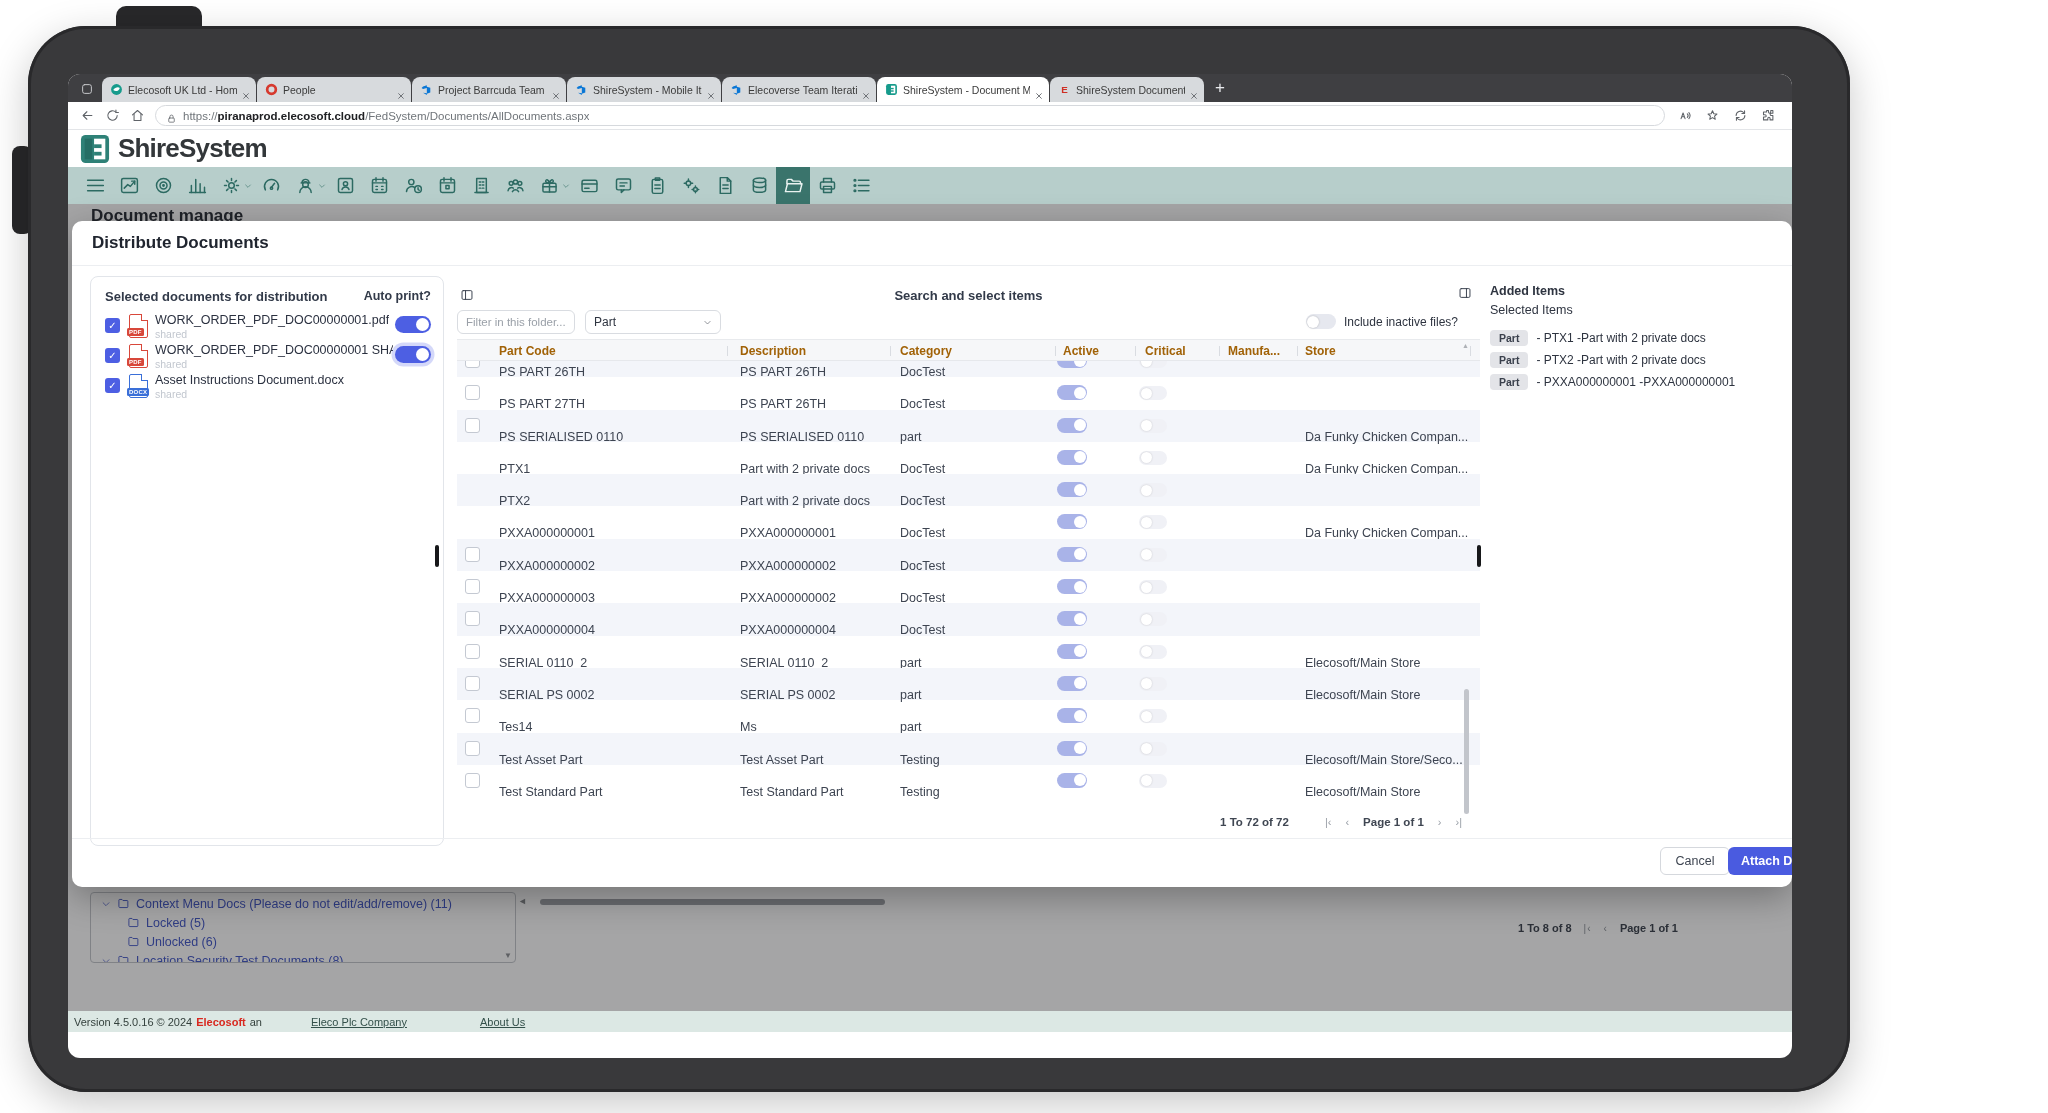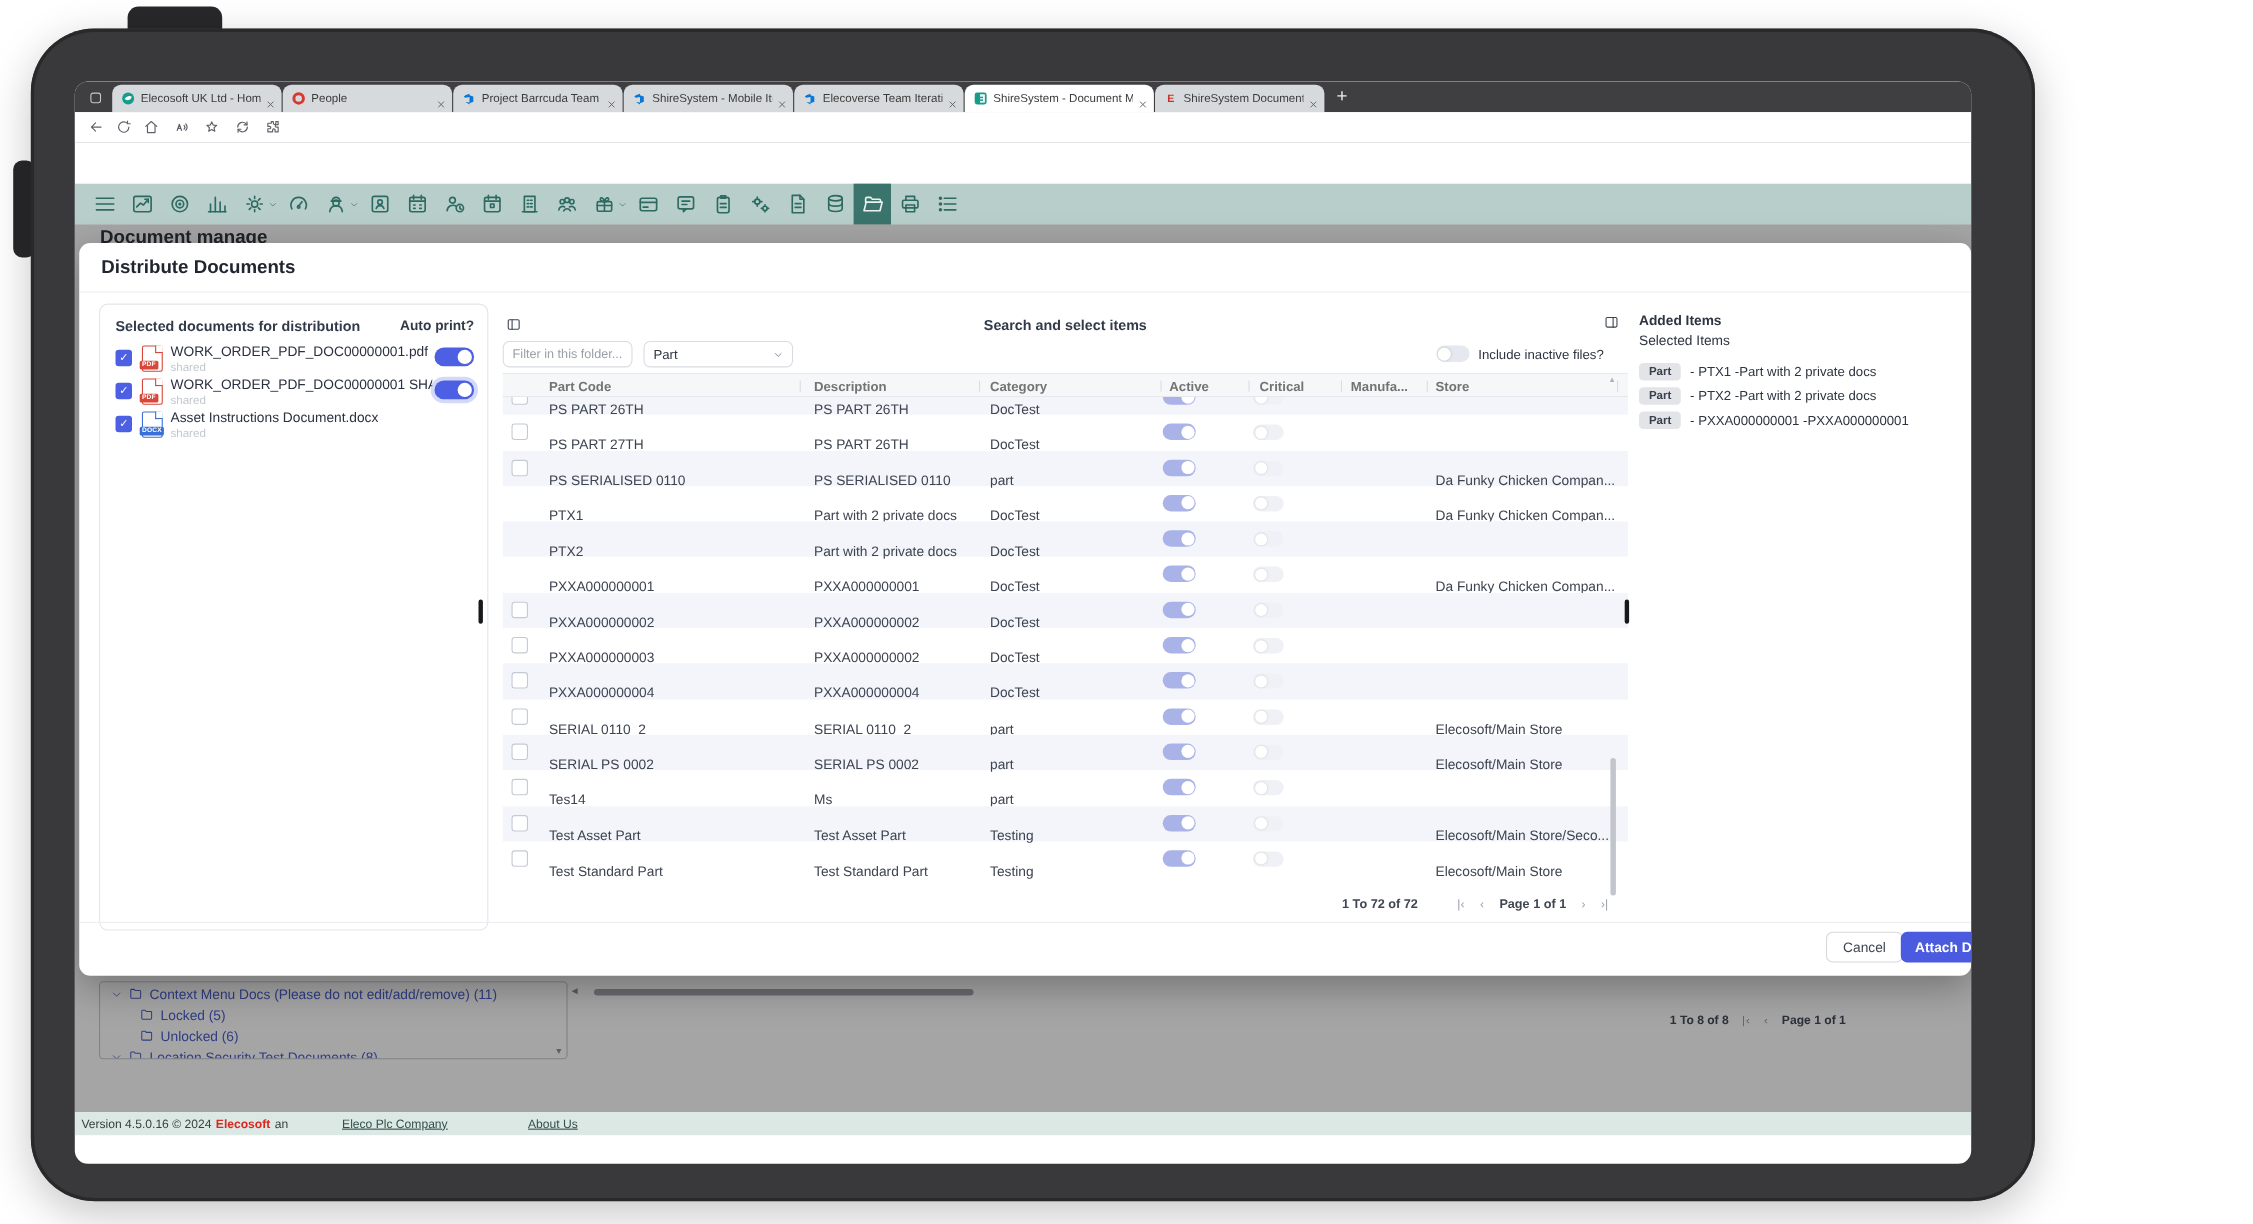--- a/index.html
+++ b/index.html
@@ -258,6 +258,13 @@
               <path d="M6.5 9.5V20h11V9.5"></path>
             </svg>
           </span>
+        <div class="urlpill">
+          <span class="lock"><svg viewBox="0 0 24 24" fill="none" stroke="currentColor" stroke-width="1.7" stroke-linecap="round" stroke-linejoin="round">
+                <rect x="6" y="11" width="12" height="9" rx="1.5"></rect>
+                <path d="M8.5 11V8a3.5 3.5 0 0 1 7 0v3"></path>
+              </svg></span>
+          <span class="url"><span>https://</span><b>piranaprod.elecosoft.cloud</b><span>/FedSystem/Documents/AllDocuments.aspx</span></span>
+        </div>
         <div class="addr-right">
           <span class="addr-ic">
               <svg viewBox="0 0 24 24" fill="none" stroke="currentColor" stroke-width="1.7" stroke-linecap="round" stroke-linejoin="round">

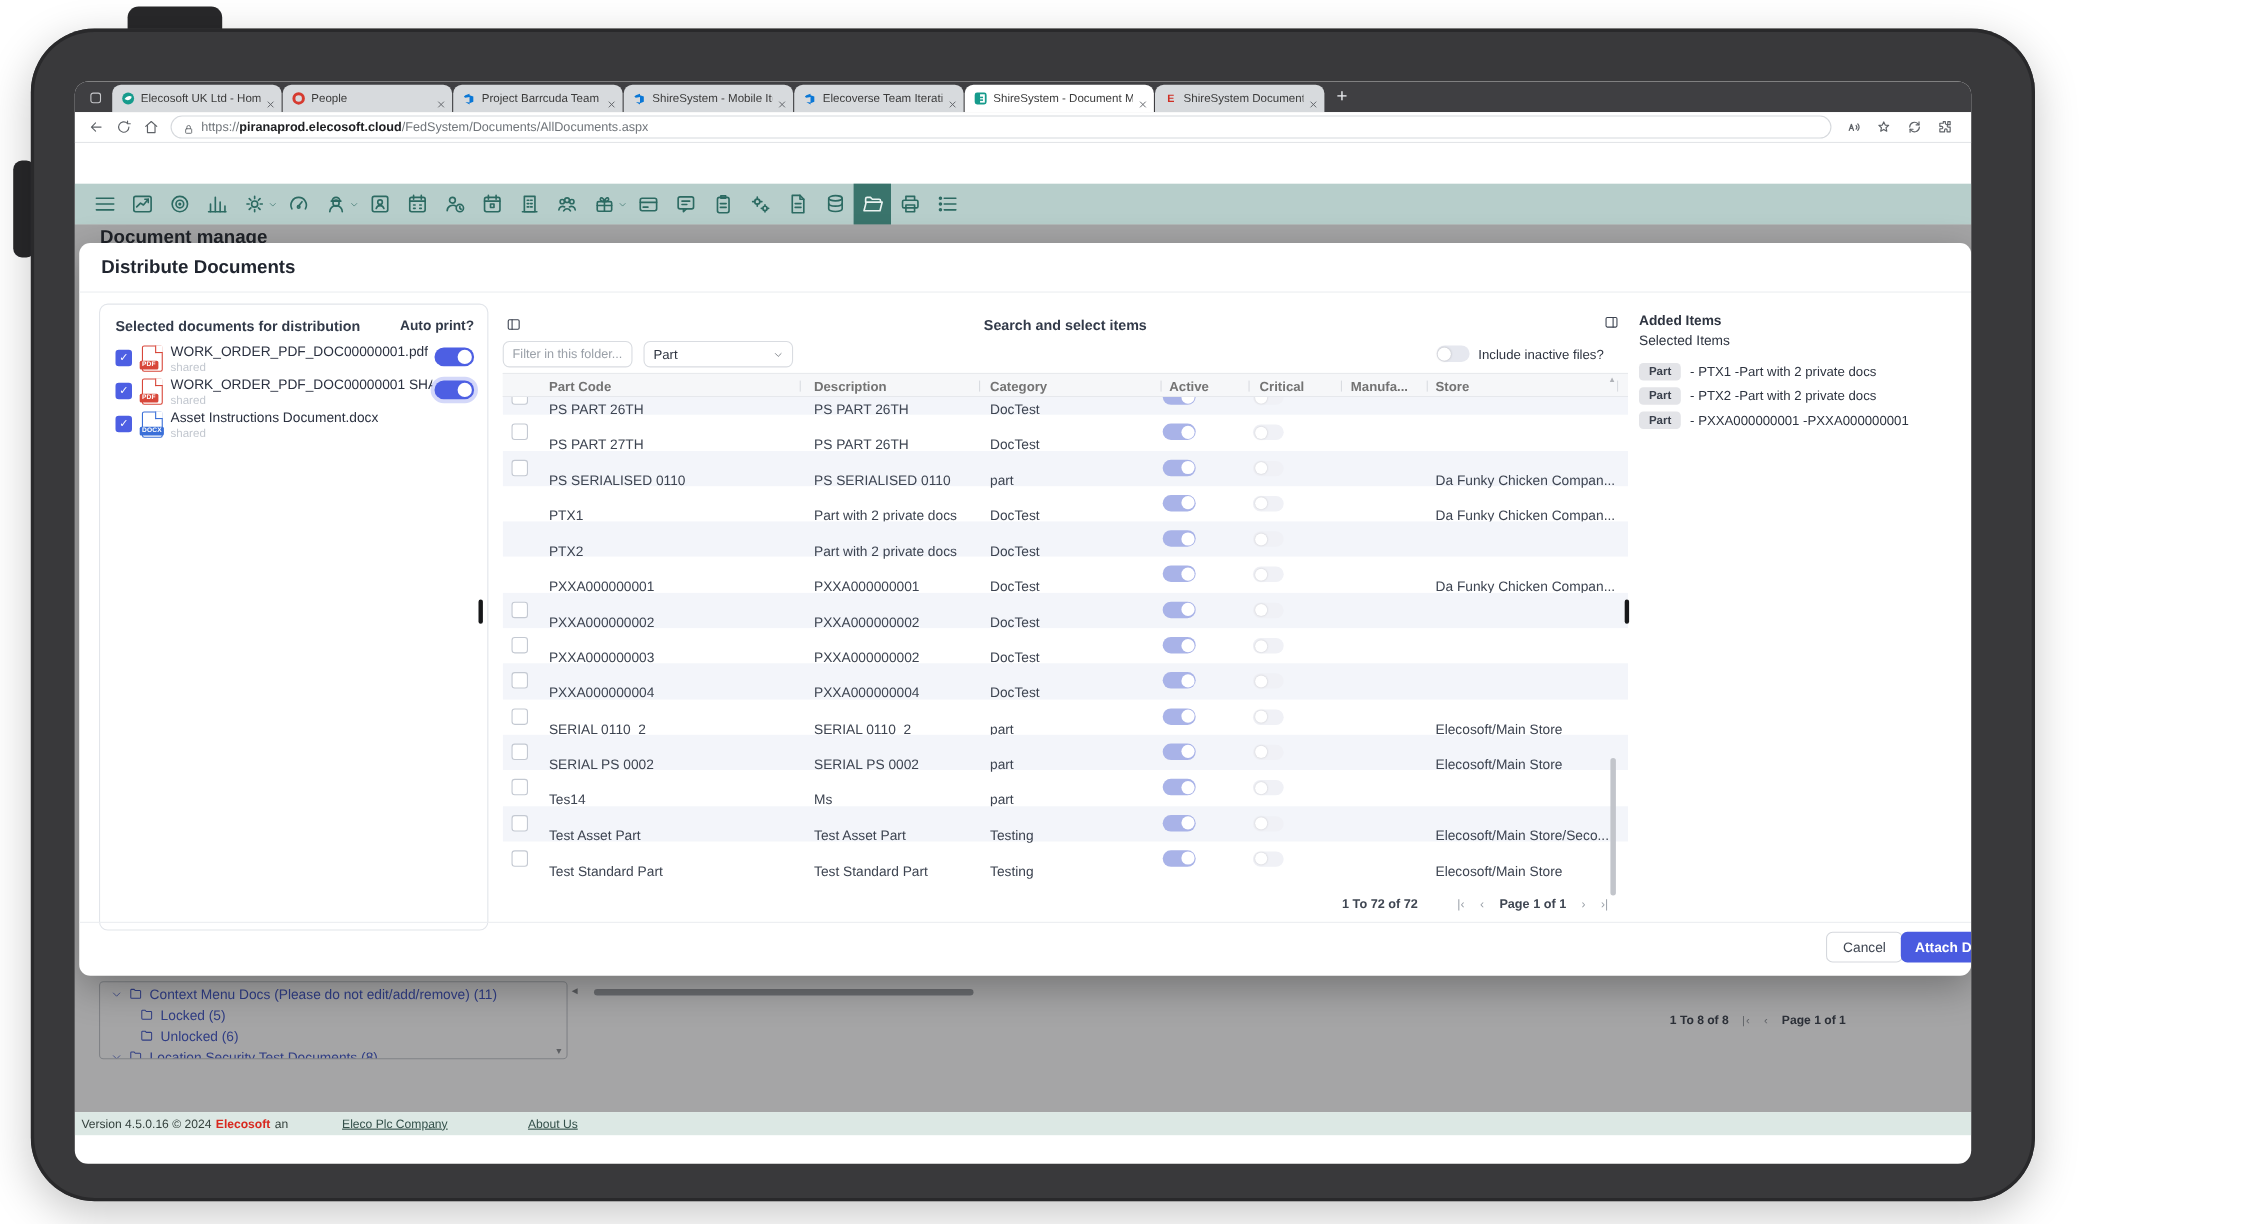--- a/index.html
+++ b/index.html
@@ -291,6 +291,18 @@
         </div>
       </div>
 
+      <div class="appheader">
+        <span class="logo">
+          <svg viewBox="0 0 32 32">
+              <rect x="1" y="1" width="30" height="30" rx="5" fill="#2e8177"></rect>
+              <rect x="15" y="5" width="12" height="22" fill="#fff"></rect>
+              <rect x="15" y="11" width="8" height="4" fill="#2e8177"></rect>
+              <rect x="15" y="19" width="8" height="4" fill="#2e8177"></rect>
+              <rect x="5" y="5" width="8" height="22" fill="#1f5f57" opacity="0.55"></rect>
+            </svg>
+        </span>
+        <span class="brand">ShireSystem</span>
+      </div>
 
       <div class="toolbar" id="toolbar">
           <span class="tbicon">

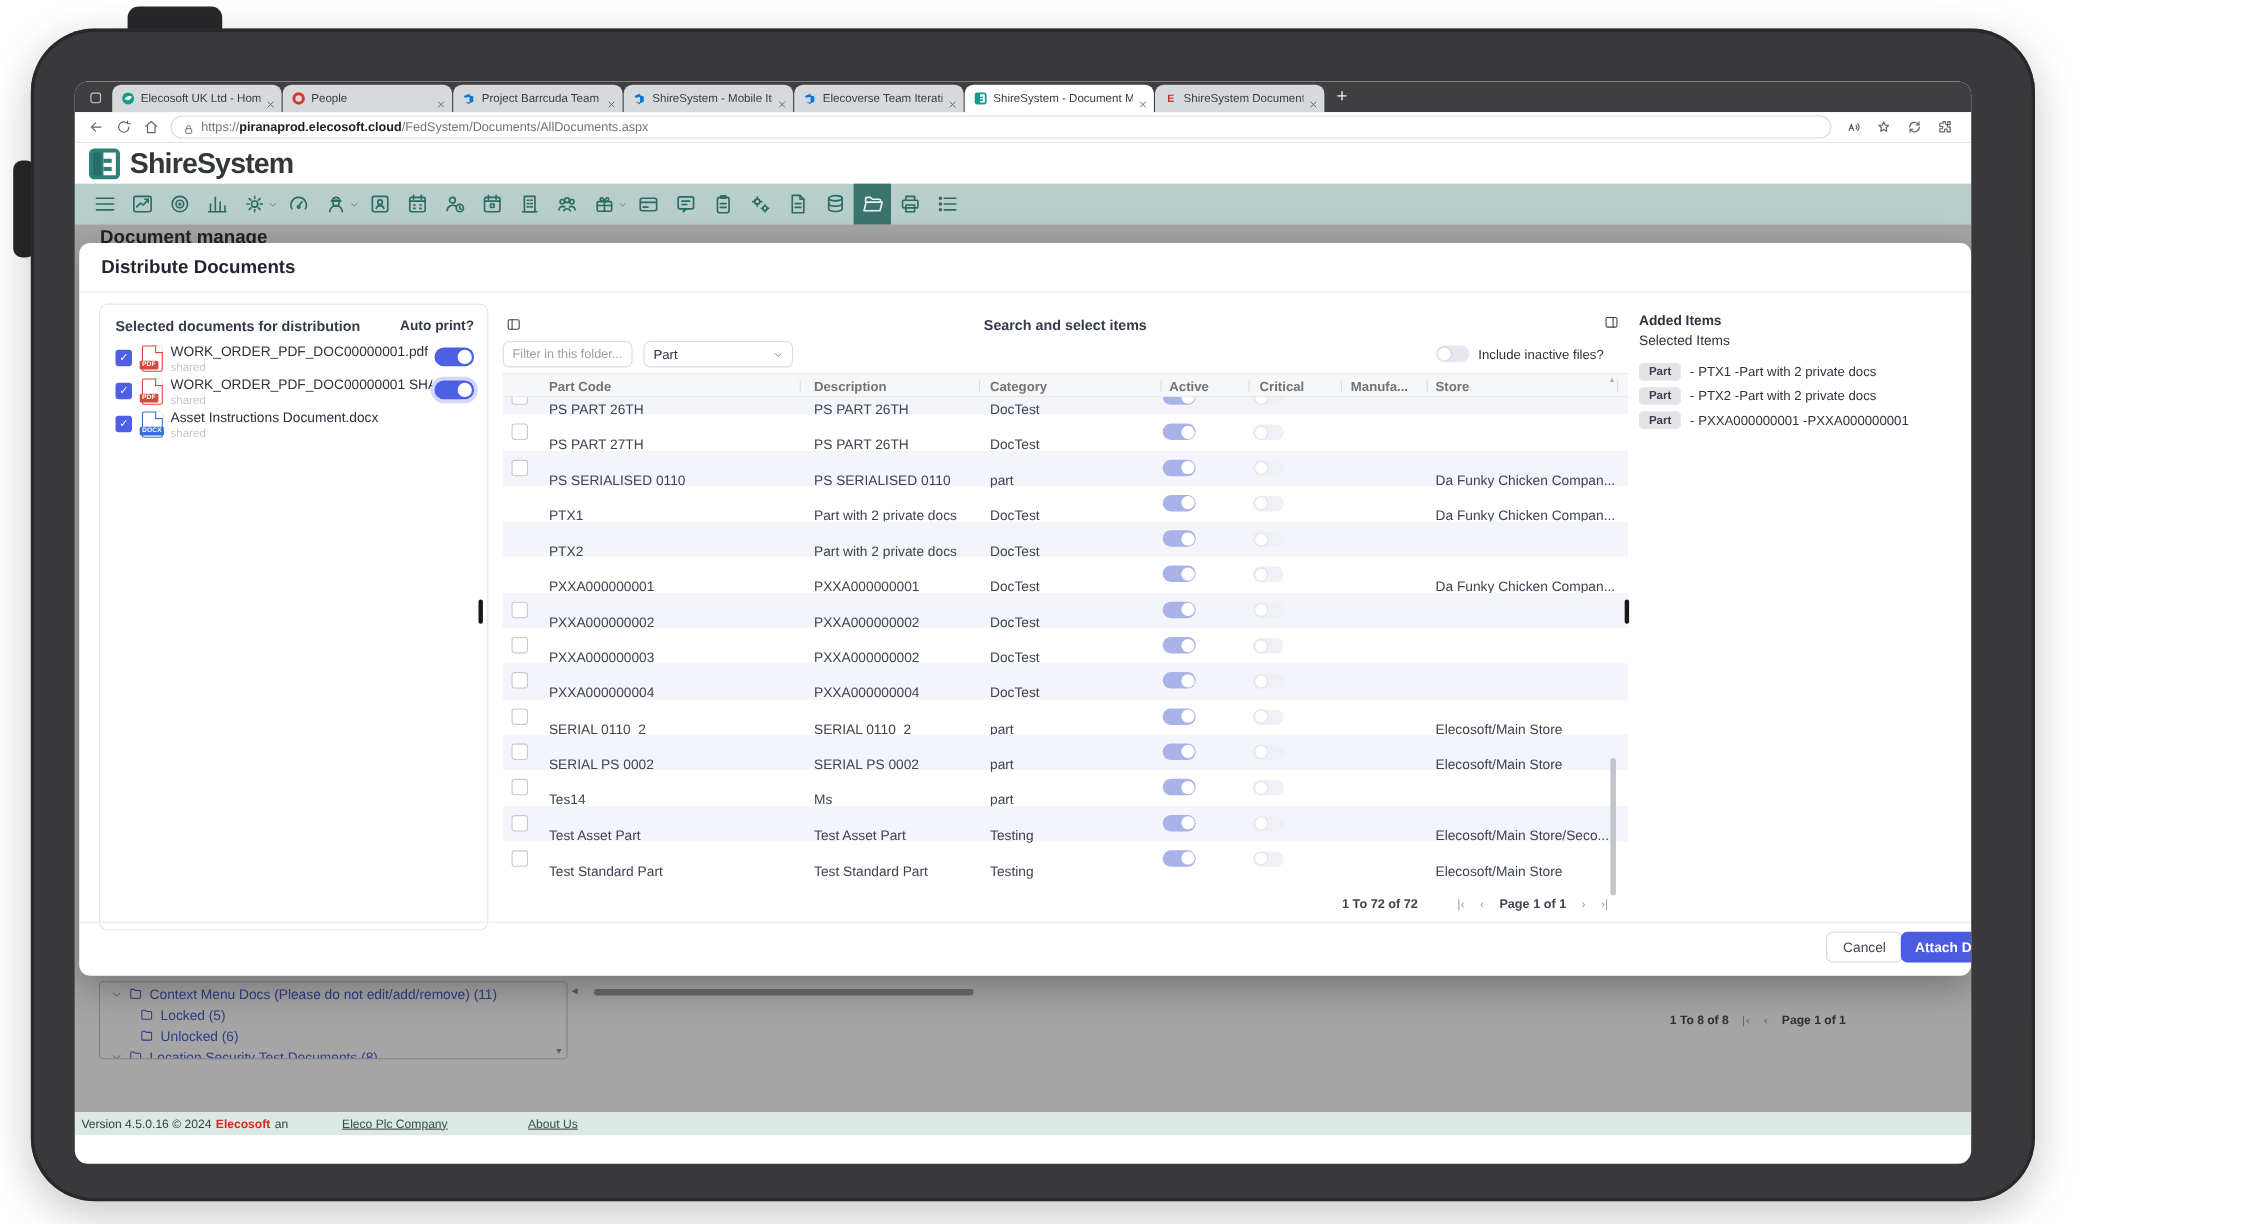--- a/index.html
+++ b/index.html
@@ -101,7 +101,7 @@
   .stgl::after{content:"";position:absolute;left:1.5px;top:1.5px;width:12px;height:12px;border-radius:50%;background:#fff;box-shadow:0 0 2px rgba(0,0,0,.25);}
   .inactive-label{font-size:12px;color:#2e3440;}
   .thead{position:absolute;left:0;top:63px;width:100%;height:22px;background:#f6f7f9;border-top:1px solid #e8eaed;border-bottom:1px solid #e6e8ec;box-sizing:border-box;}
-  .thead span{position:absolute;top:4px;font-size:12px;font-weight:700;color:#737373;white-space:nowrap;}
+  .thead span{position:absolute;top:4px;font-size:12px;font-weight:700;color:#a16207;white-space:nowrap;}
   .thead .sep{position:absolute;top:6px;width:1px;height:10px;background:#d9dce1;}
   .col0{left:42px;} .col1{left:283px;} .col2{left:443px;} .col3{left:606px;} .col4{left:688px;} .col5{left:771px;} .col6{left:848px;}
   .tbody{position:absolute;left:0;top:85px;width:100%;height:450px;overflow:hidden;}

